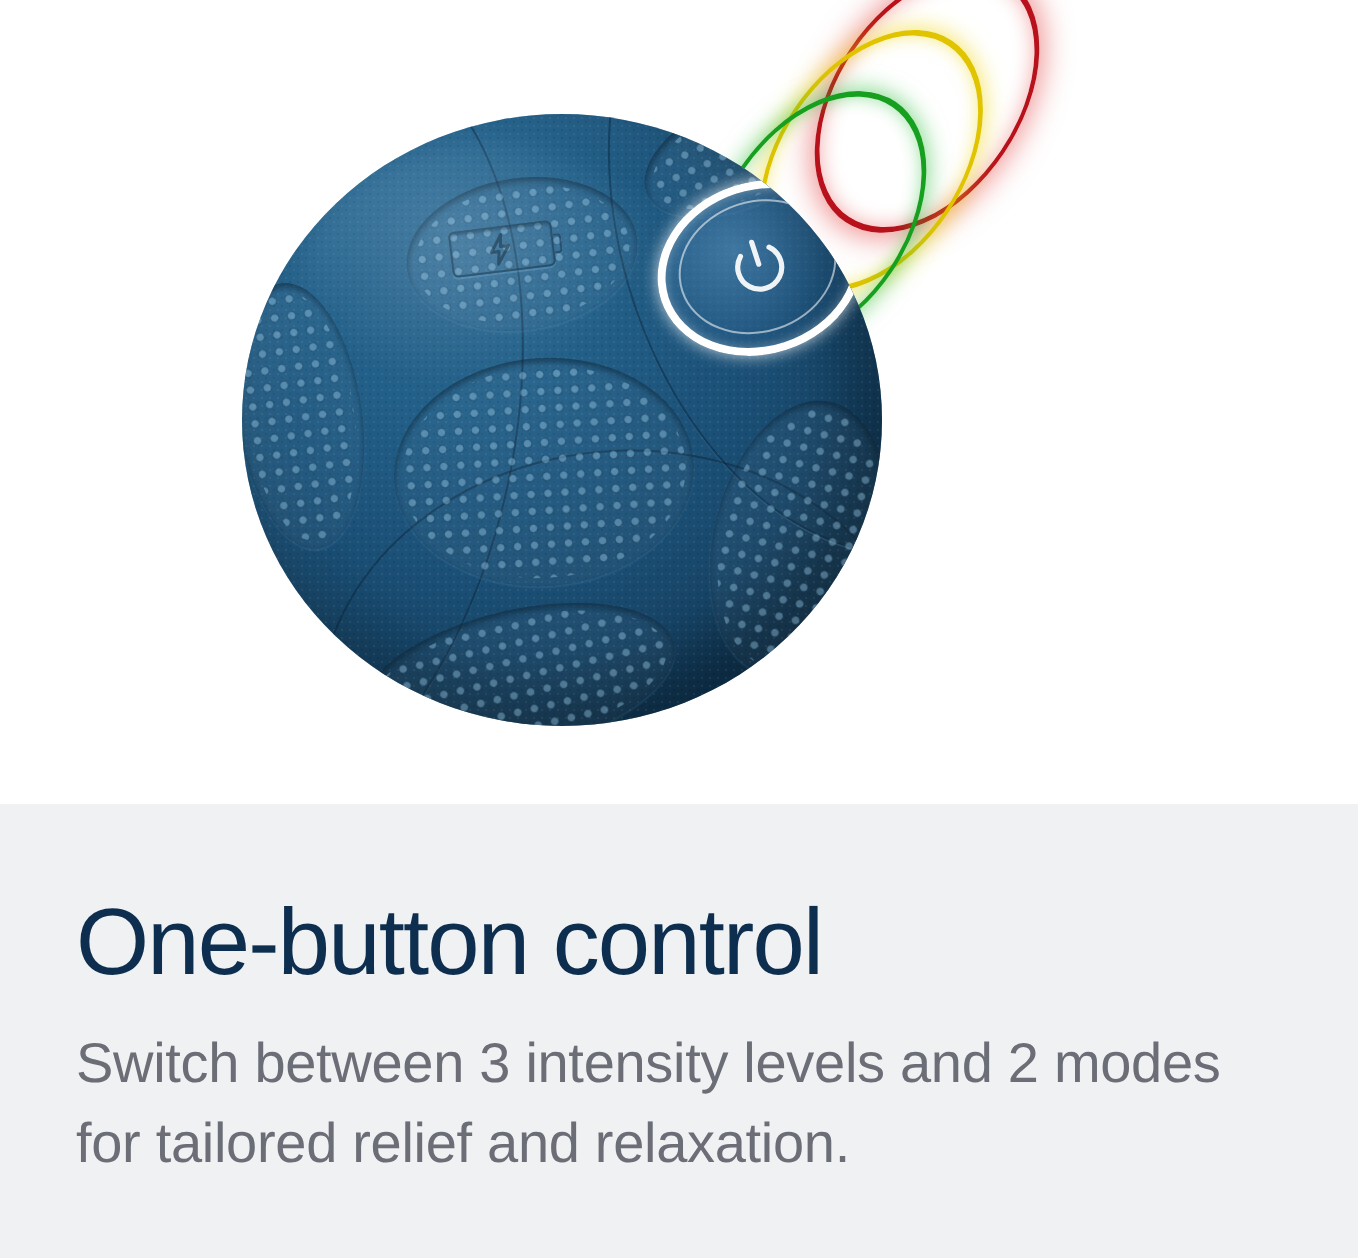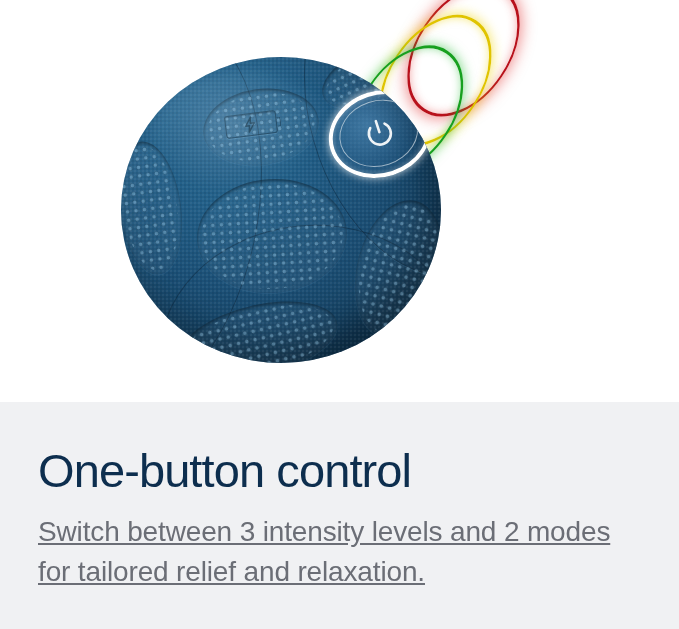--- a/index.html
+++ b/index.html
@@ -286,7 +286,6 @@
     font-weight: 400;
     letter-spacing: -0.15px;
     color: #6b6e76;
-    text-decoration: underline;
   }
 </style>
 </head>

